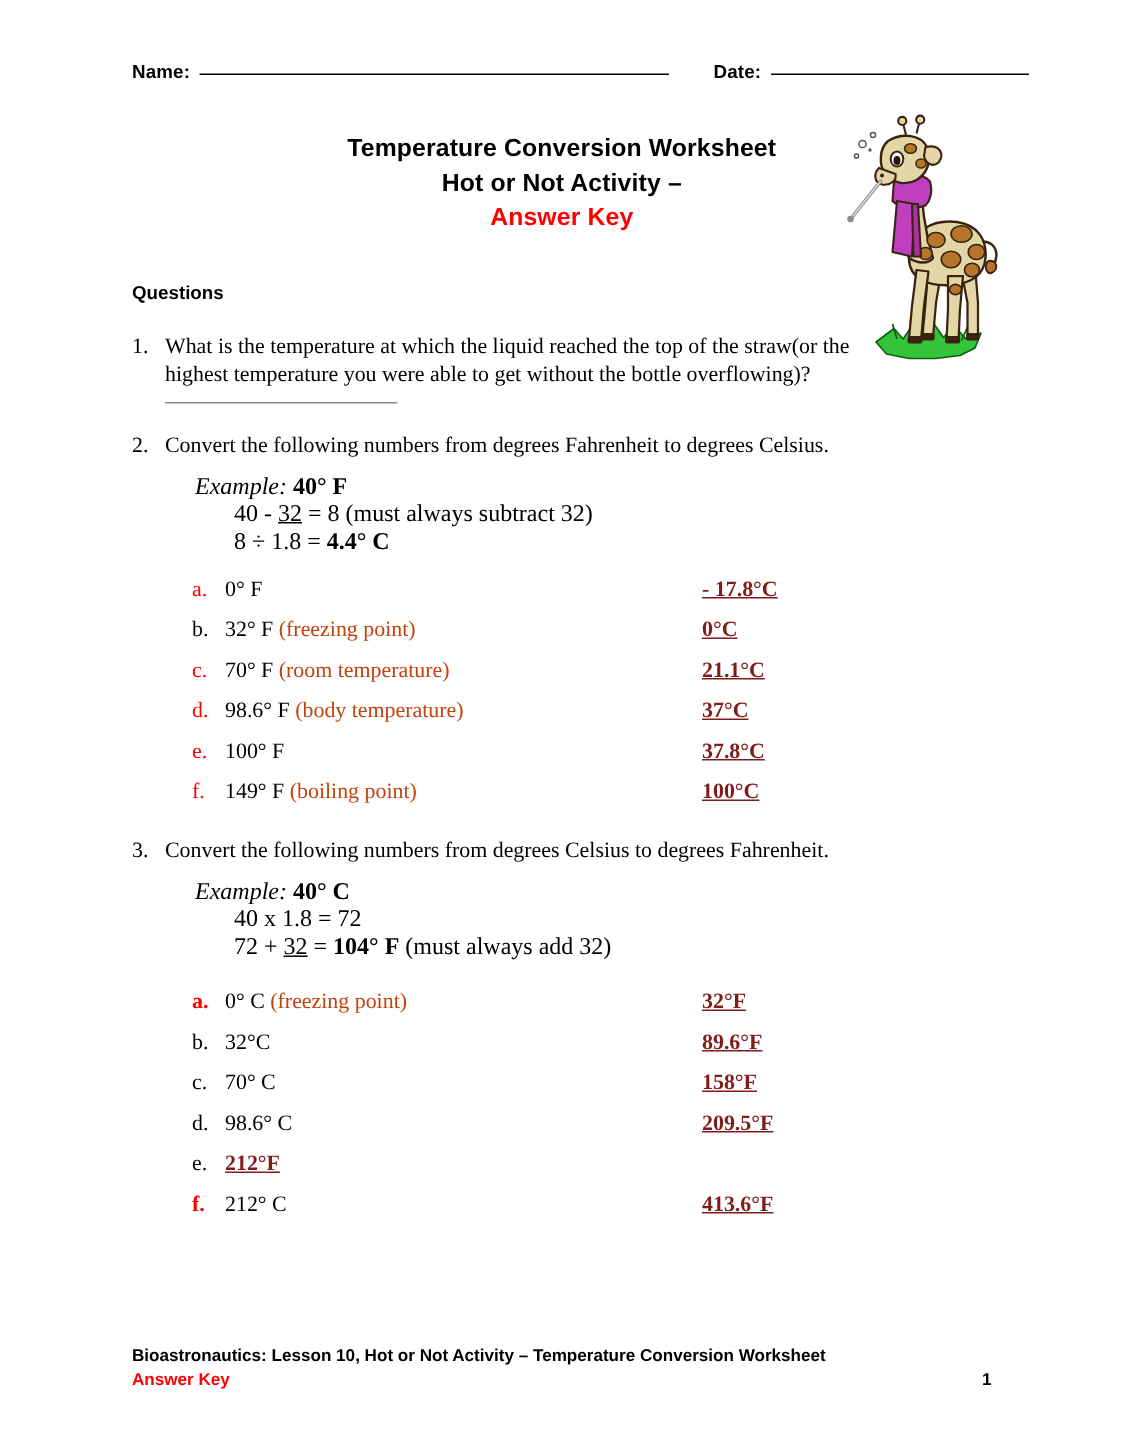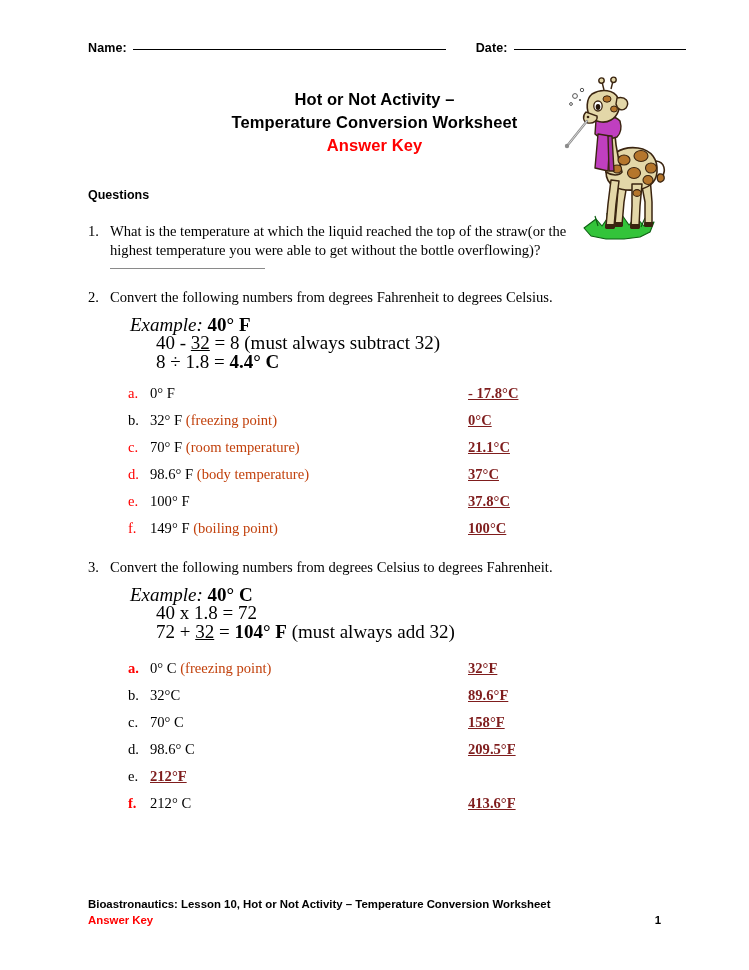--- a/index.html
+++ b/index.html
@@ -195,8 +195,8 @@
   </div>
 
   <div class="title-block">
+    <span class="title-line">Temperature Conversion Worksheet</span>
     <span class="title-line">Hot or Not Activity –</span>
-    <span class="title-line">Temperature Conversion Worksheet</span>
     <span class="title-answer-key">Answer Key</span>
   </div>
 

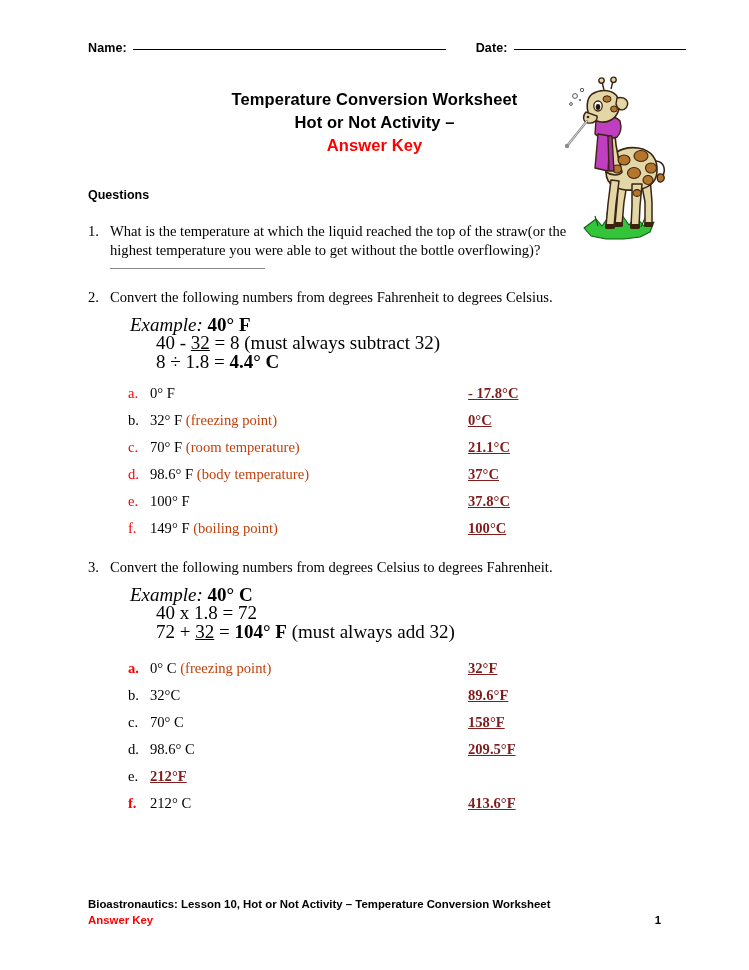--- a/index.html
+++ b/index.html
@@ -120,7 +120,7 @@
   .example {
     position: absolute;
     left: 130px;
-    font-size: 19px;
+    font-size: 16px;
     line-height: 18.4px;
   }
   #example-2 { top: 316px; }

